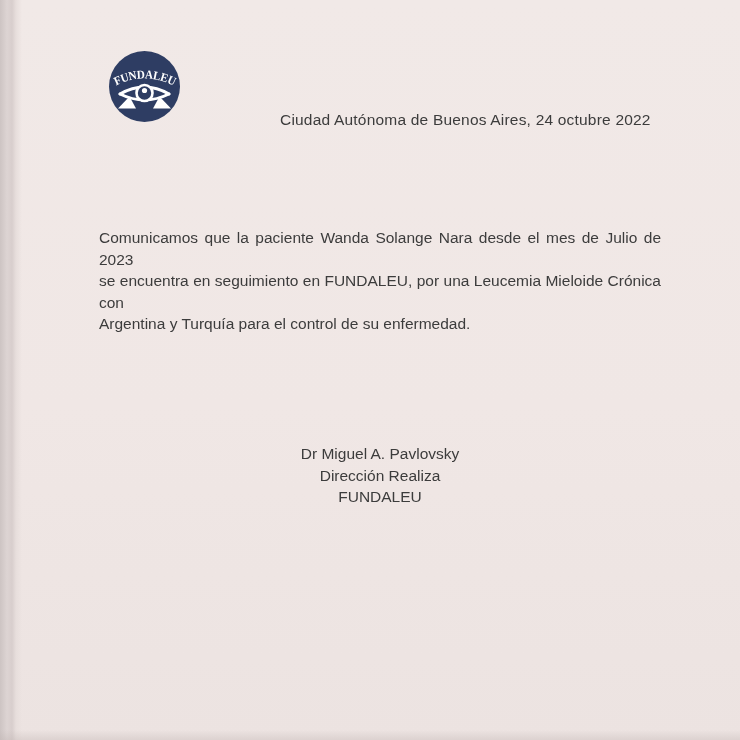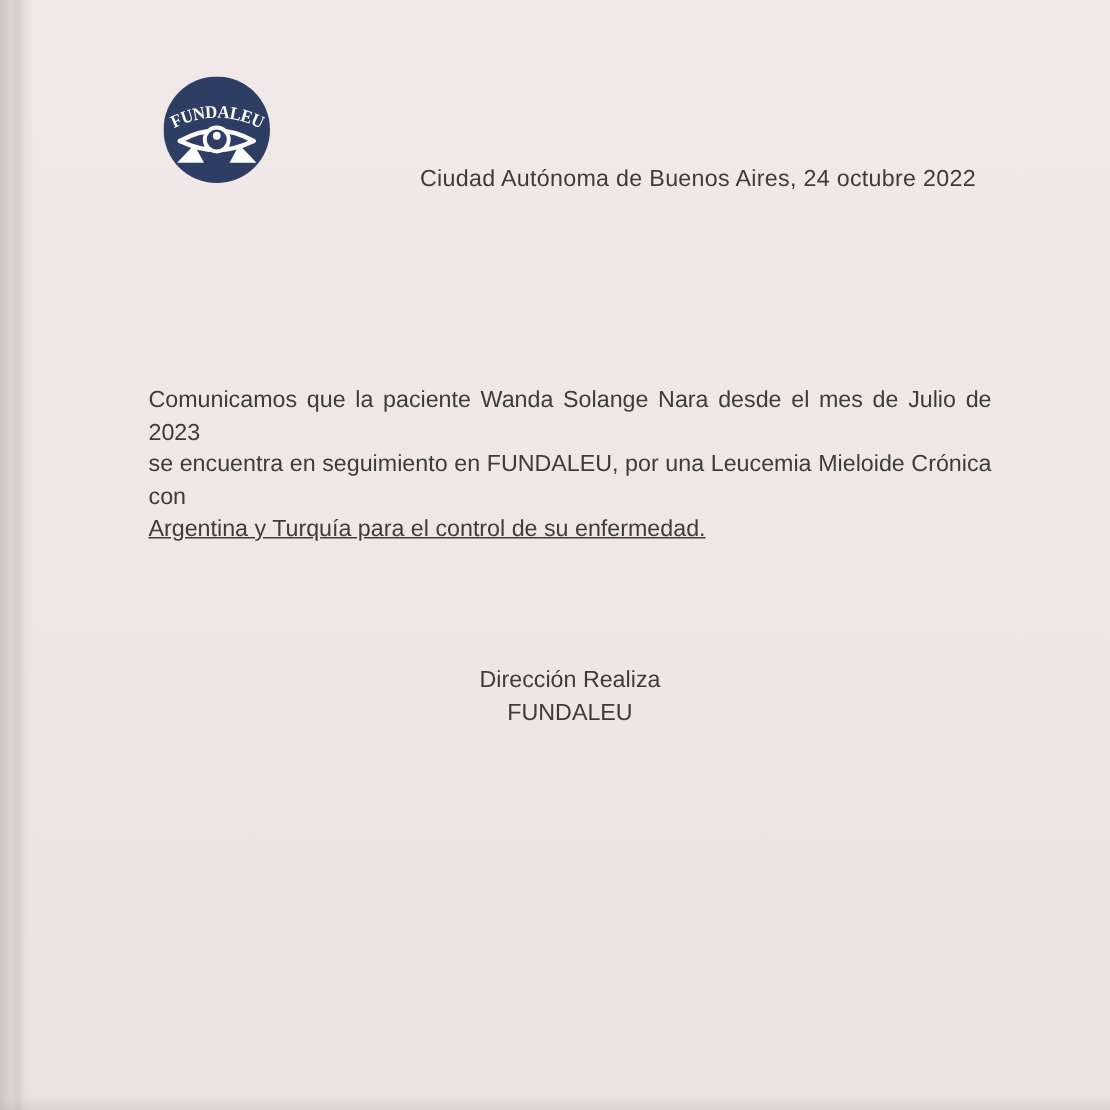--- a/index.html
+++ b/index.html
@@ -61,7 +61,6 @@
     font-size: 15.5px;
     line-height: 21.5px;
     color: #3c3c3c;
-    margin-top: 29px;
   }
   .body-line {
     text-align: justify;

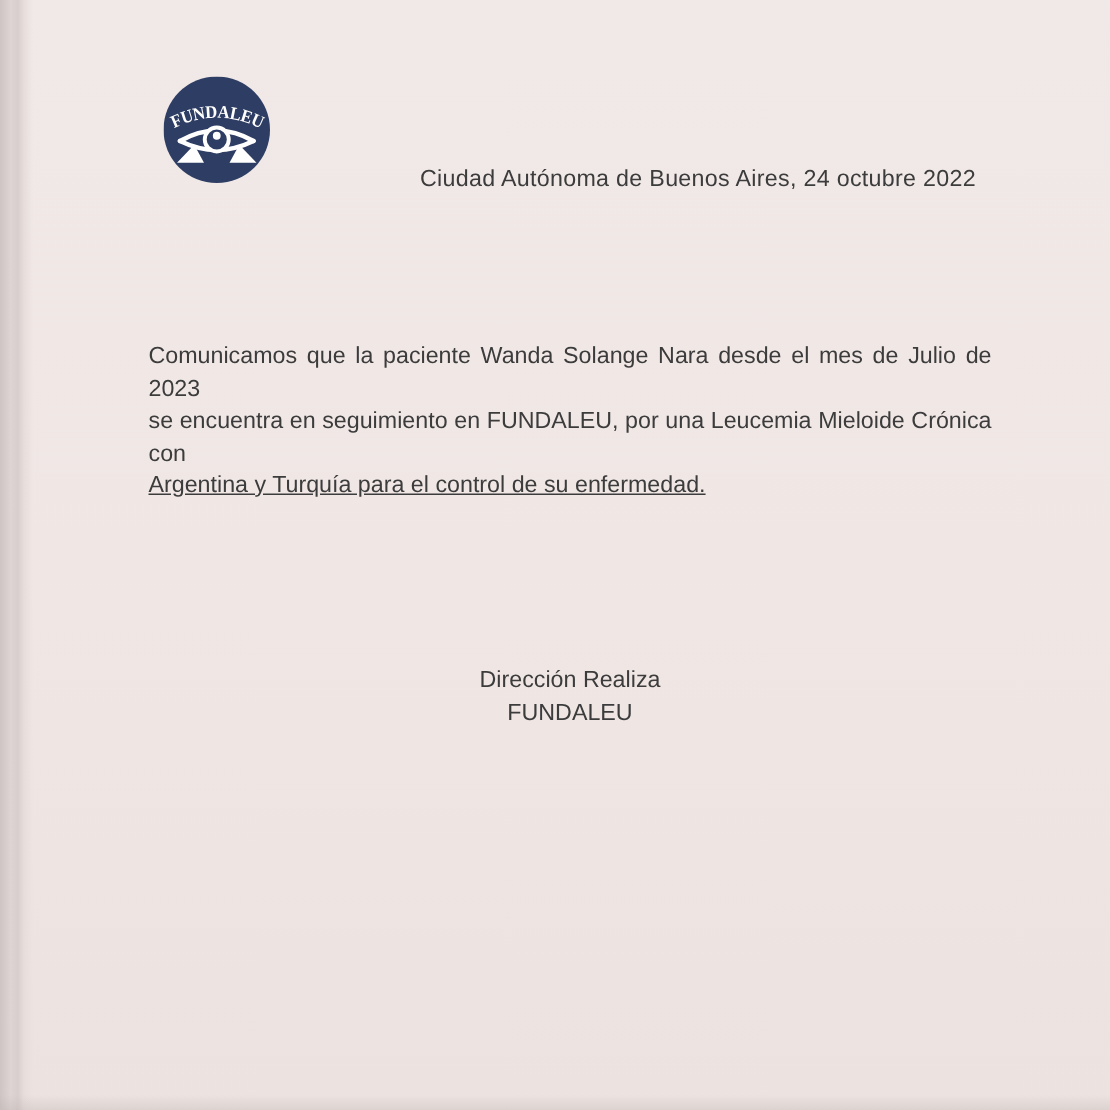--- a/index.html
+++ b/index.html
@@ -69,7 +69,6 @@
   .body-line.last {
     text-align: right;
     text-align-last: left;
-    text-decoration: underline;
   }
   .signature {
     position: absolute;

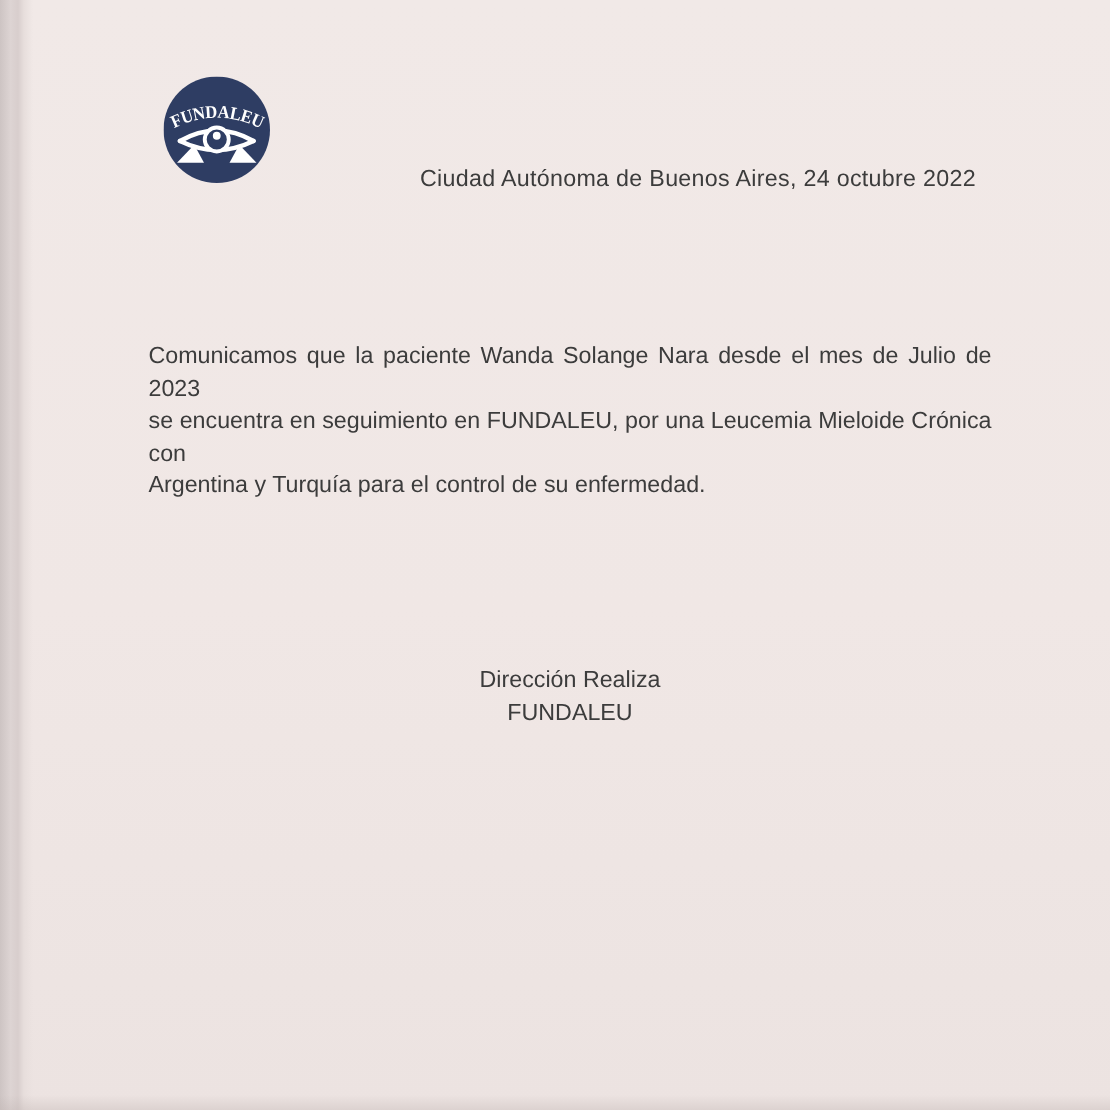--- a/index.html
+++ b/index.html
@@ -121,6 +121,7 @@
   </div>
 
   <div class="signature">
+    <div>Dr Miguel A. Pavlovsky</div>
     <div>Dirección Realiza</div>
     <div>FUNDALEU</div>
   </div>

